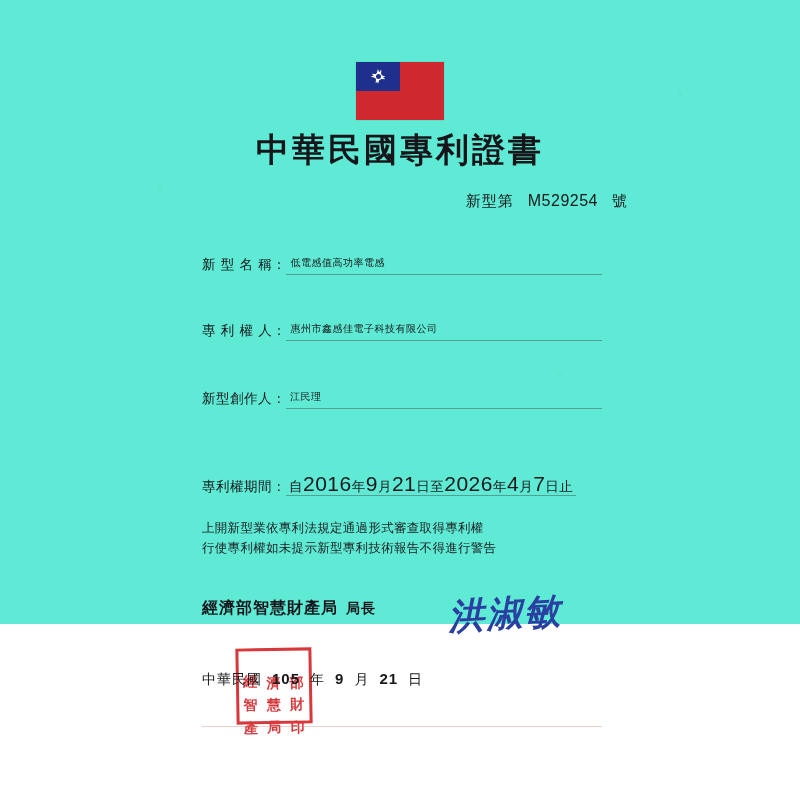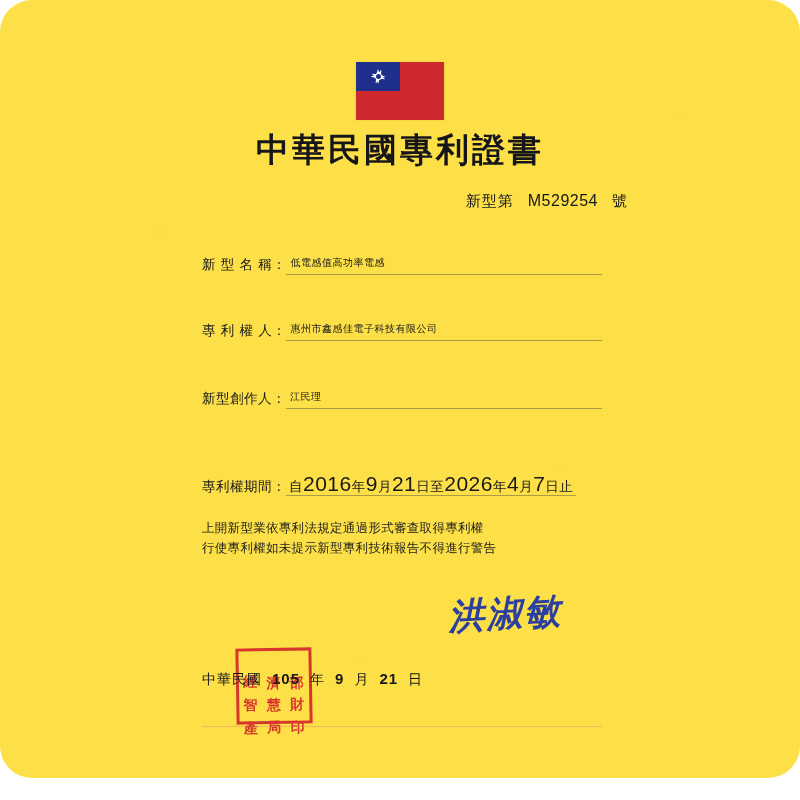--- a/index.html
+++ b/index.html
@@ -18,10 +18,9 @@
   .certificate {
     position: relative;
     width: 800px;
-    height: 778px;
-    background: #fde047;
+    height: 624px;
+    background: #5eead4;
     box-sizing: border-box;
-    border-radius: 32px;
   }
 
   

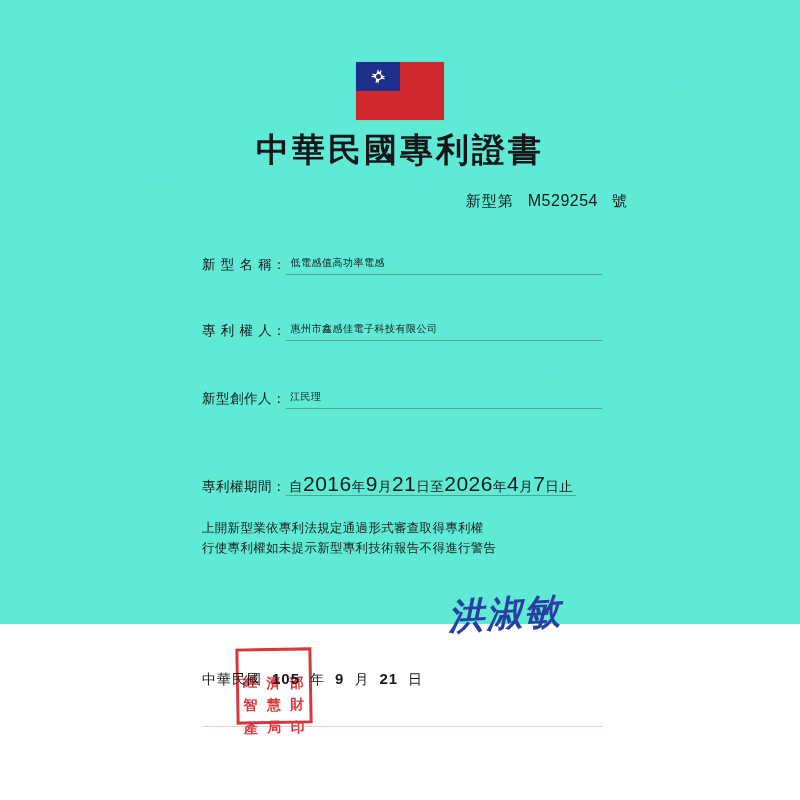--- a/index.html
+++ b/index.html
@@ -342,6 +342,9 @@
       <div>行使專利權如未提示新型專利技術報告不得進行警告</div>
     </div>
 
+    <div class="sign-office">
+      <span>經濟部智慧財產局</span><span class="role">局長</span>
+    </div>
 
     <div class="signature">洪淑敏</div>
 

